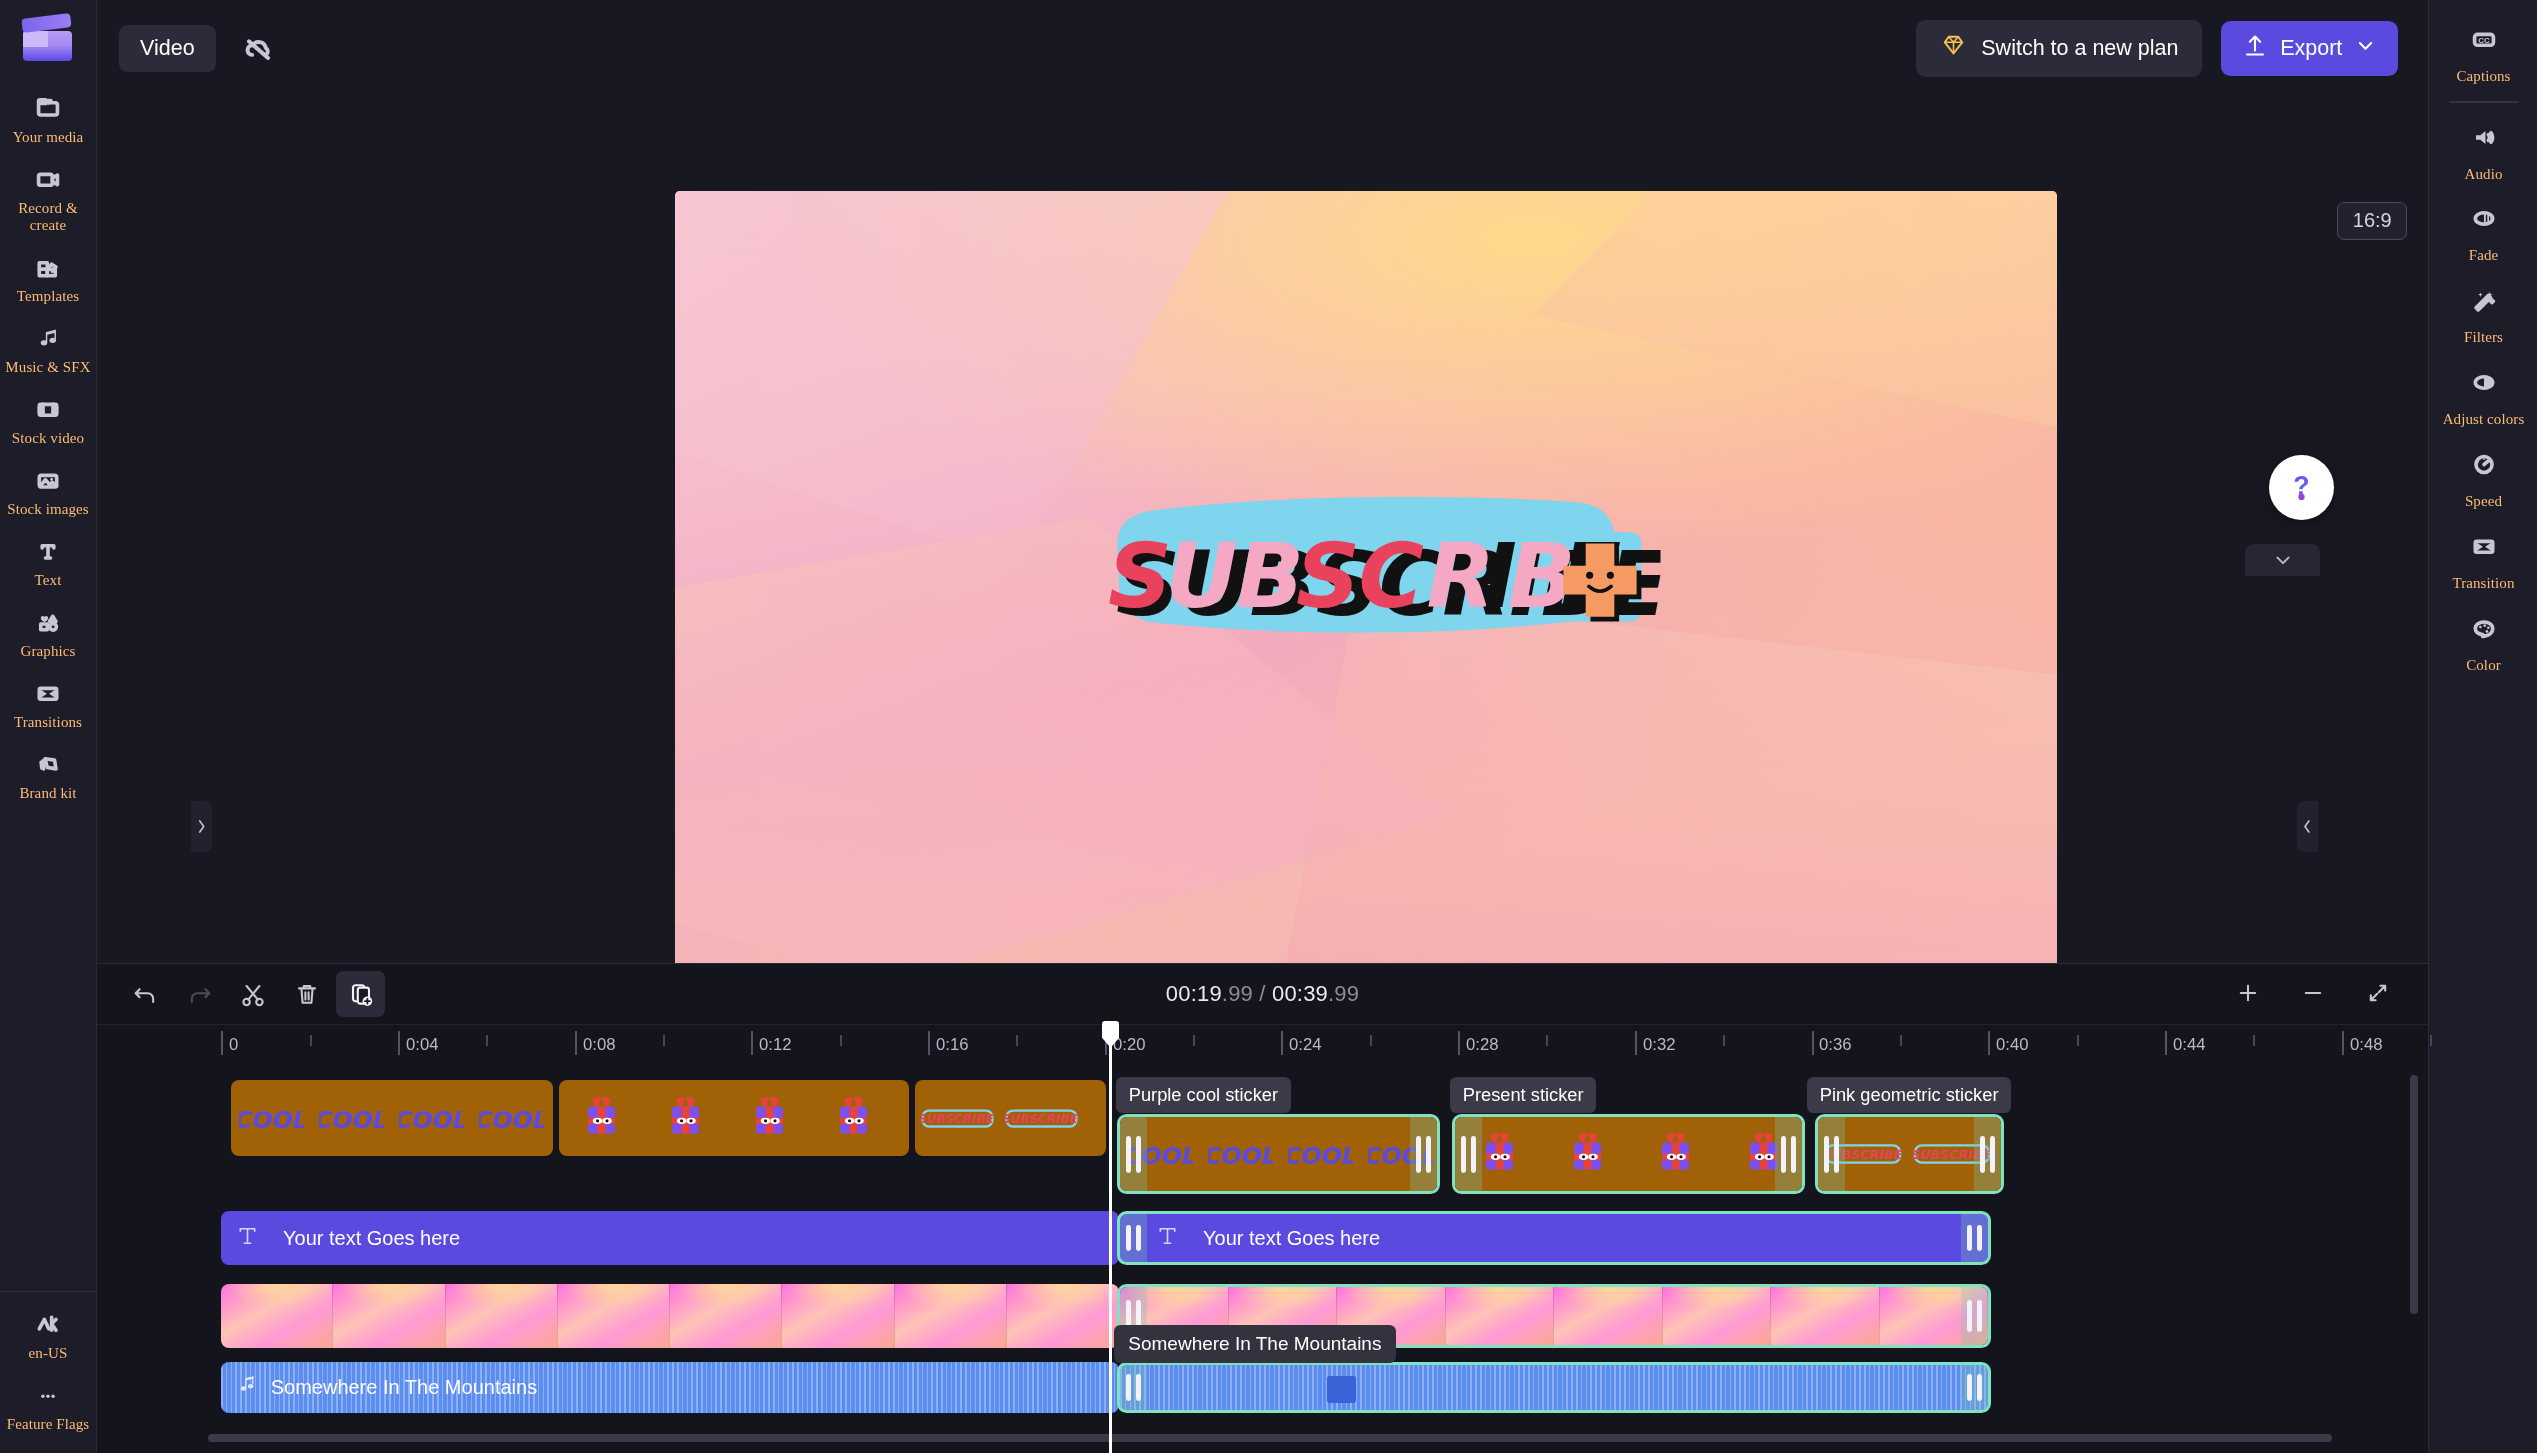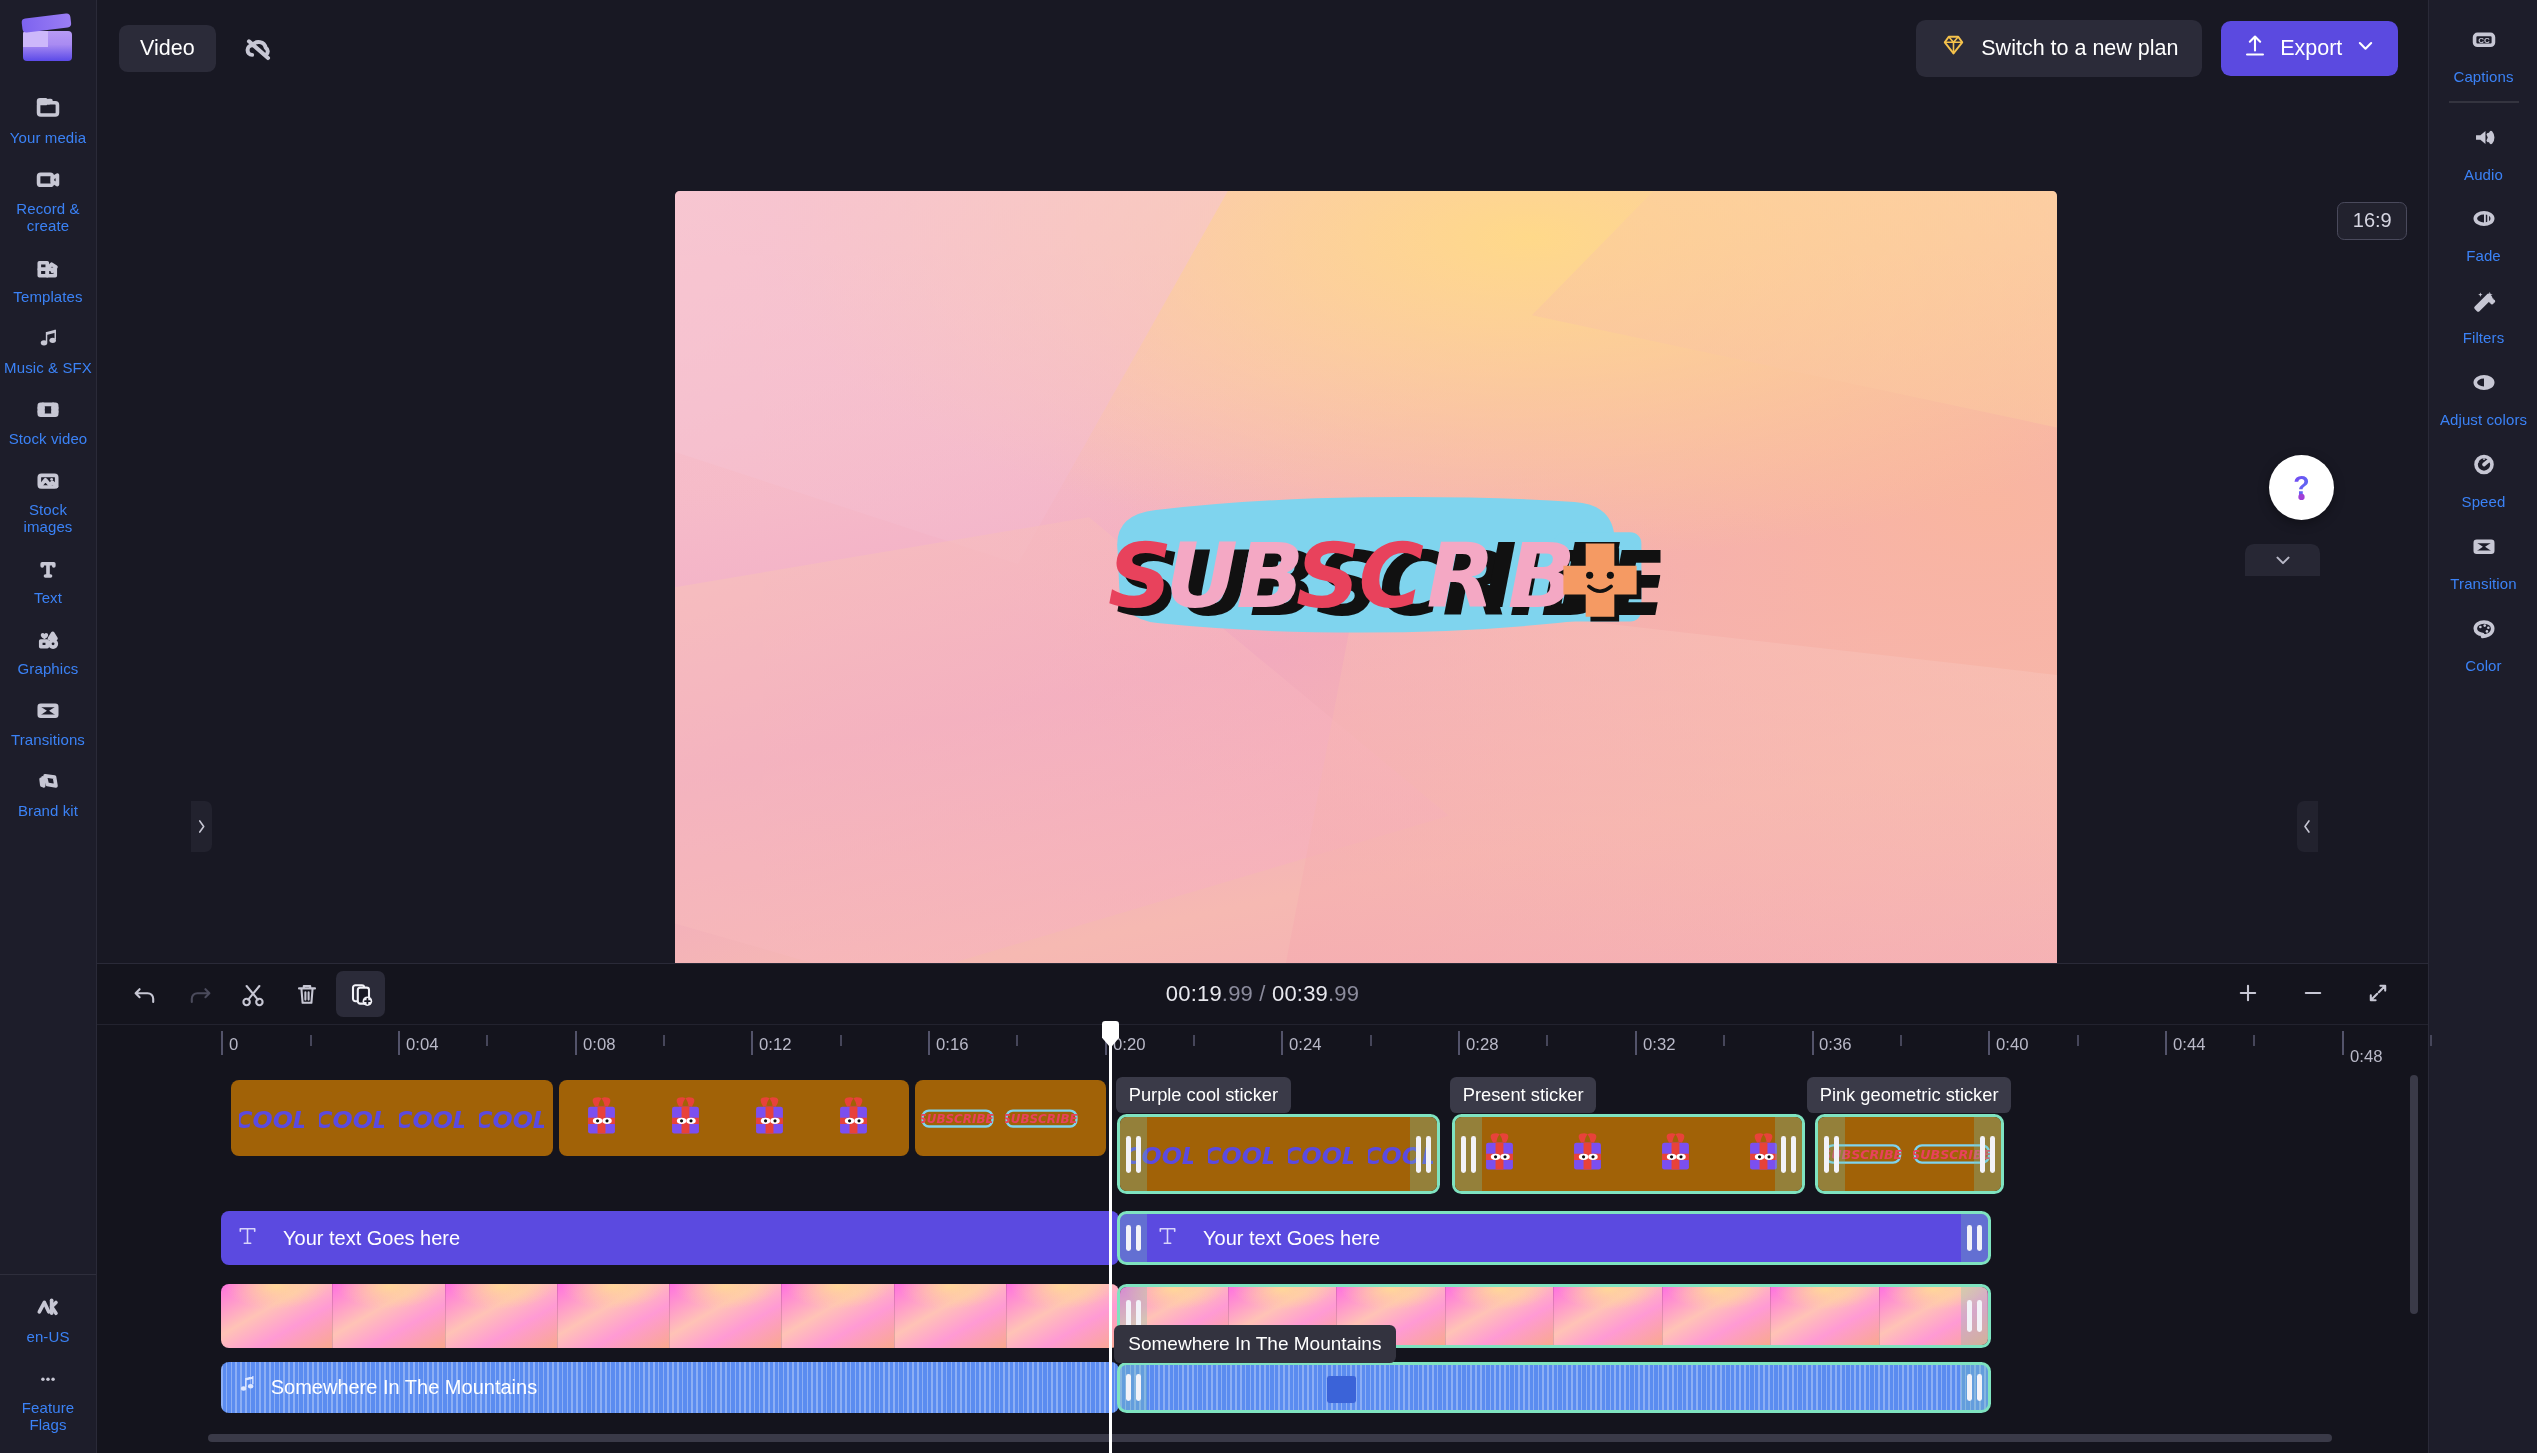--- a/index.html
+++ b/index.html
@@ -38,7 +38,7 @@
     align-items: center; gap: 5.6px; cursor: pointer;
   }
   .rail-item .lbl {
-    font-size: 15px; color: #3b82f6; text-align: center; line-height: 1.15; letter-spacing: 0.1px;
+    font-size: 15px; color: #fdba74; text-align: center; line-height: 1.15; letter-spacing: 0.1px; font-family: Liberation Serif, serif;
   }
   .rail-ico { width: 32px; height: 29px; display: flex; align-items: center; justify-content: center; }
   .rail-ico svg { width: 30px; height: 29px; }

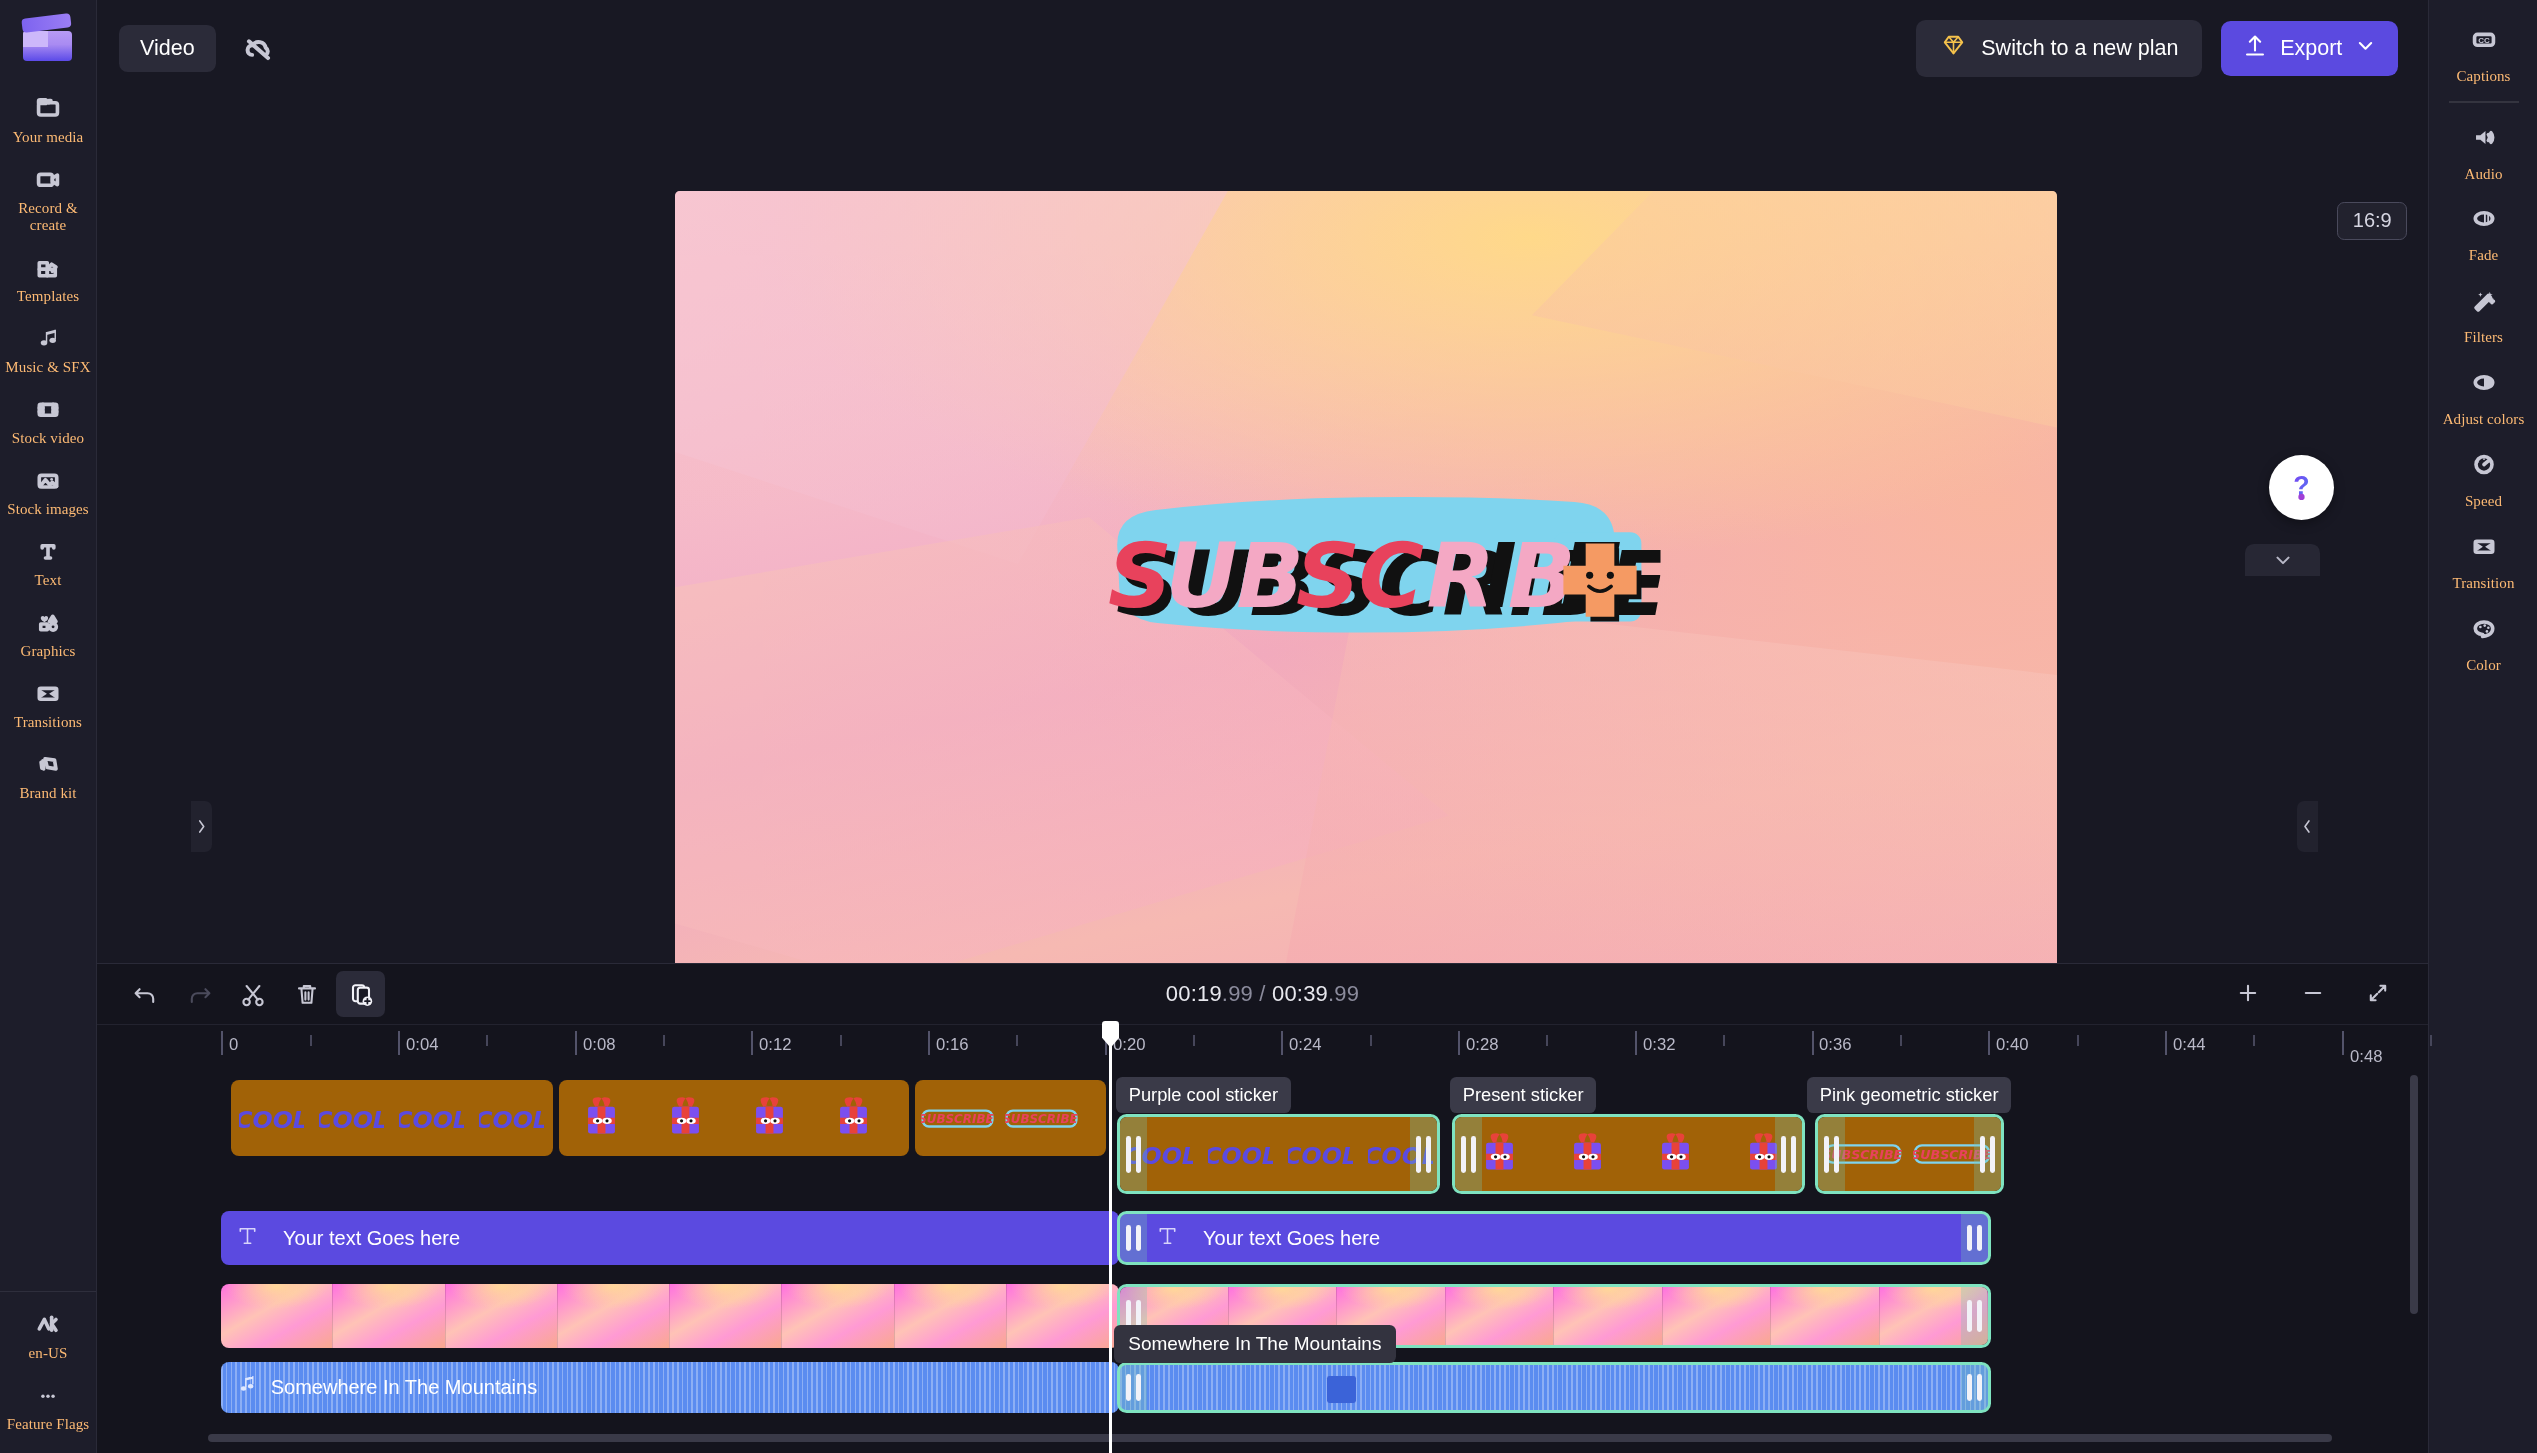--- a/index.html
+++ b/index.html
@@ -570,7 +570,7 @@
           <div class="tick-lbl" style="left: 2076px;">0:44</div>
           <div class="tick minor" style="left: 2156px;"></div>
           <div class="tick" style="left: 2245px;"></div>
-          <div class="tick-lbl" style="left: 2253px; margin-top: 12px;">0:48</div>
+          <div class="tick-lbl" style="left: 2253px;">0:48</div>
           <div class="tick minor" style="left: 2333px;"></div>
         </div>
 

